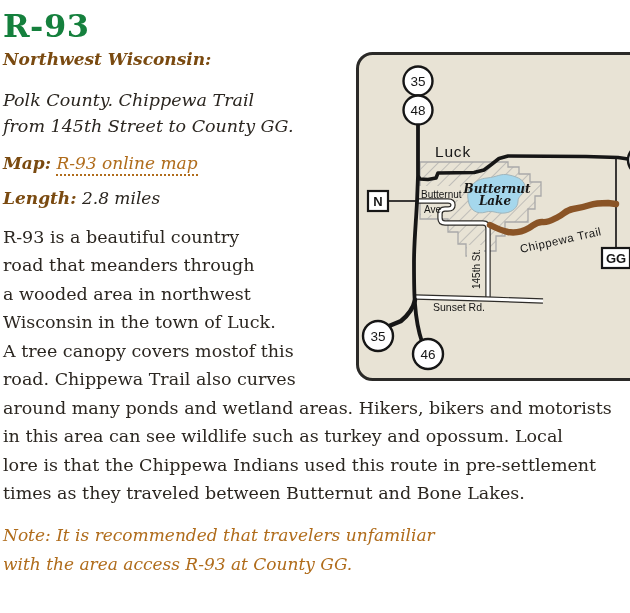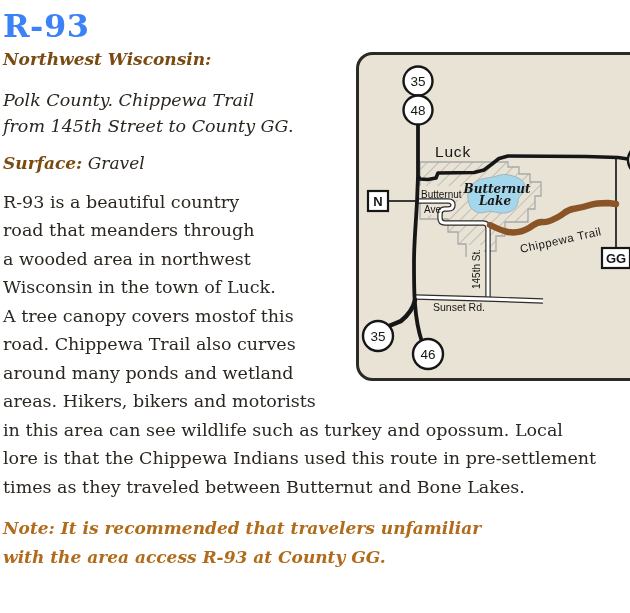--- a/index.html
+++ b/index.html
@@ -13,7 +13,7 @@
   h1.title{
     margin:2px 0 4px 0;
     font-size:32px;line-height:1.15;font-weight:bold;
-    color:#3b82f6;letter-spacing:.5px;
+    color:#15803d;letter-spacing:.5px;
   }
   .map-float{
     float:right;width:271px;height:329px;

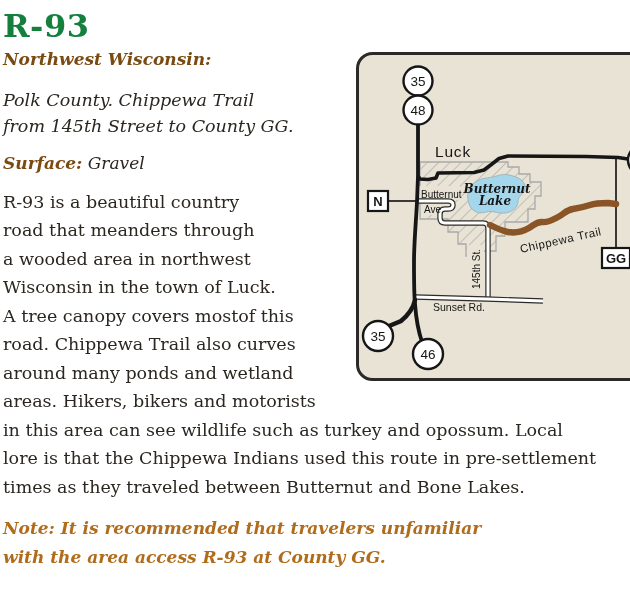--- a/index.html
+++ b/index.html
@@ -132,6 +132,10 @@
   <p class="desc">Polk County. Chippewa Trail
 from 145th Street to County GG.</p>
 
+  <p class="meta">
+    <span class="lbl">Map:</span>
+    <a class="maplink" href="#">R-93 online map</a>
+  </p>
 
 
   <p class="meta">

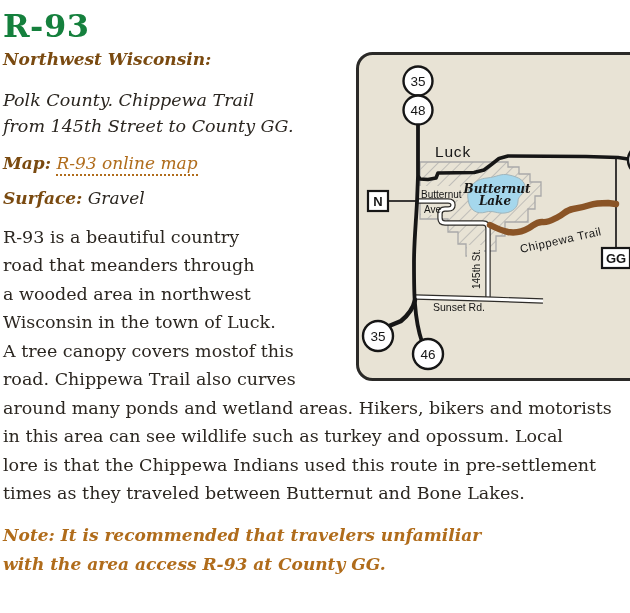--- a/index.html
+++ b/index.html
@@ -137,6 +137,10 @@
     <a class="maplink" href="#">R-93 online map</a>
   </p>
 
+  <p class="meta">
+    <span class="lbl">Length:</span>
+    <span class="val">2.8 miles</span>
+  </p>
 
   <p class="meta">
     <span class="lbl">Surface:</span>

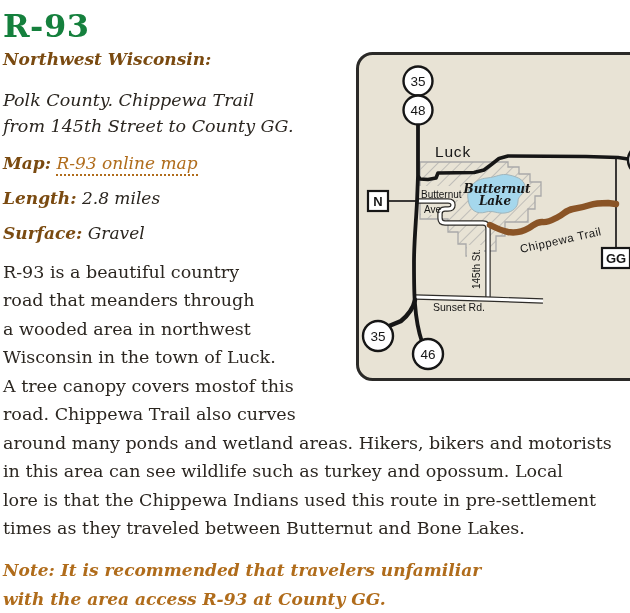--- a/index.html
+++ b/index.html
@@ -142,10 +142,6 @@
     <span class="val">2.8 miles</span>
   </p>
 
-  <p class="meta">
-    <span class="lbl">Surface:</span>
-    <span class="val">Gravel</span>
-  </p>
 
   <p class="body-text">R-93 is a beautiful country
 road that meanders through

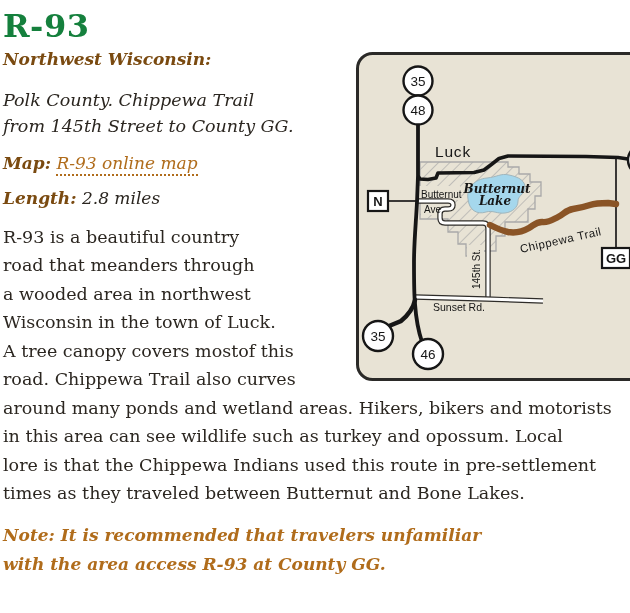--- a/index.html
+++ b/index.html
@@ -40,7 +40,7 @@
   }
   .note{
     margin:13px 0 0 0;font-size:17px;line-height:29px;
-    font-style:italic;font-weight:700;color:#b06c1b;
+    font-style:italic;font-weight:400;color:#b06c1b;
     white-space:pre-line;
   }
   svg text{font-family:"Liberation Sans", sans-serif;fill:#161616;}

